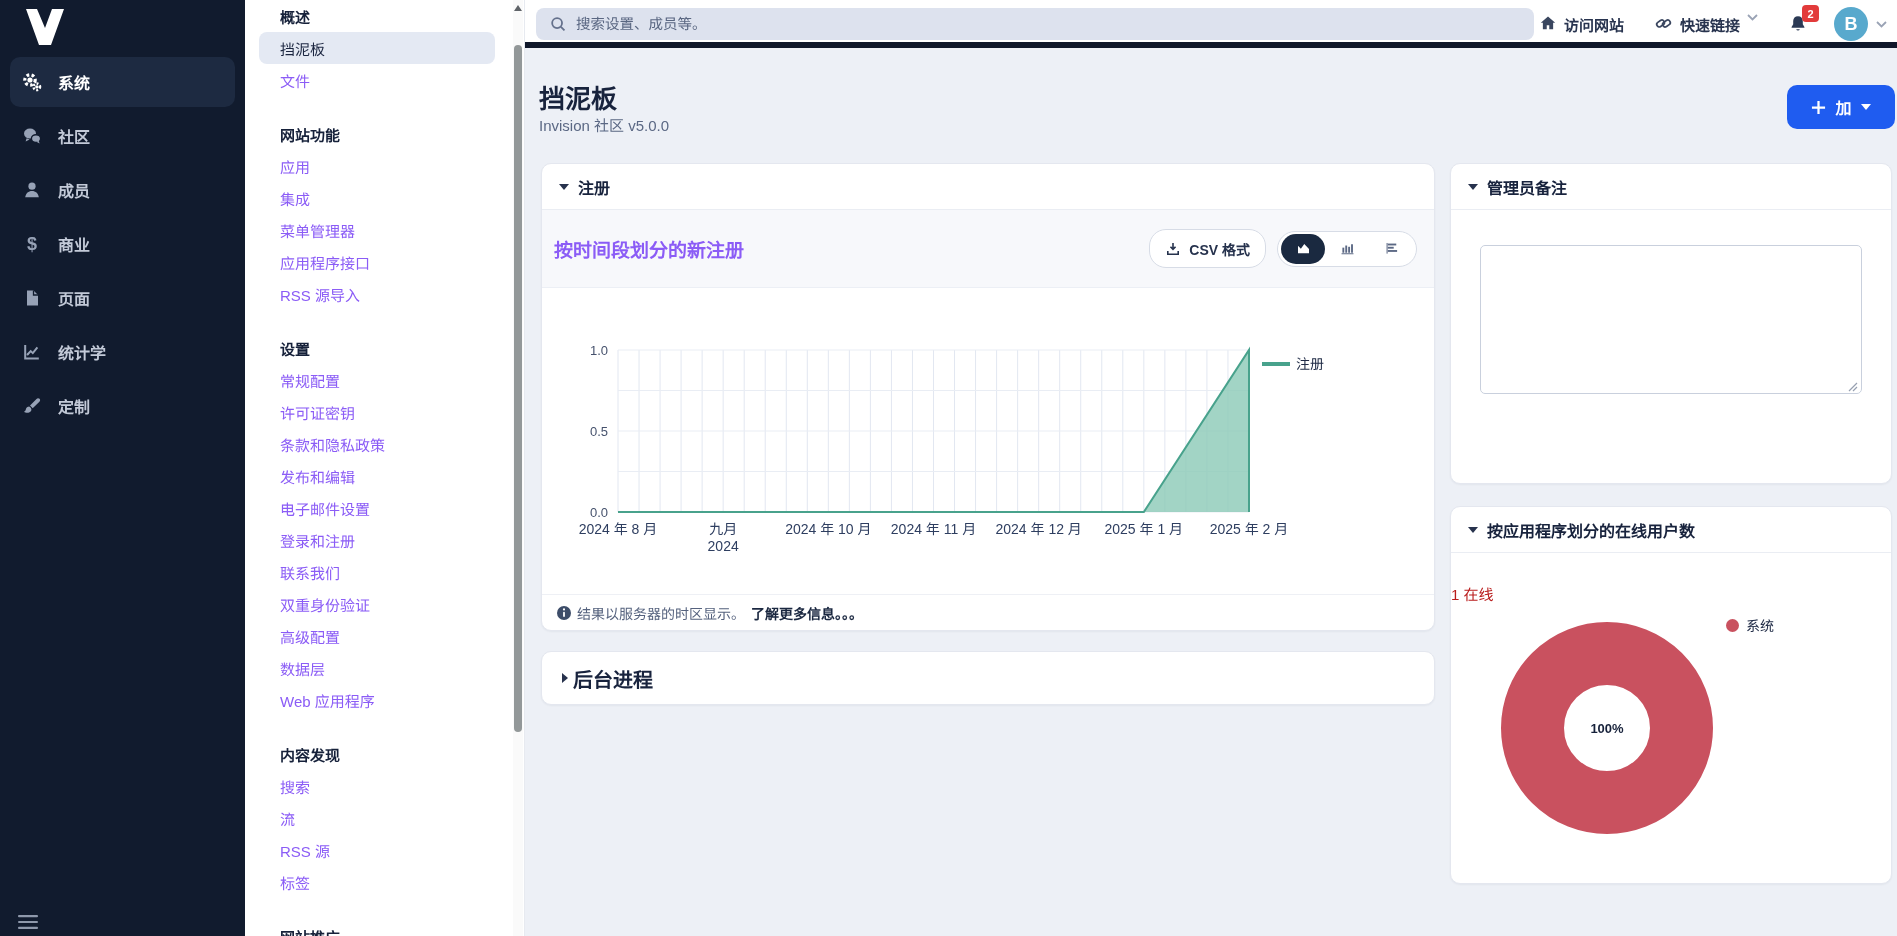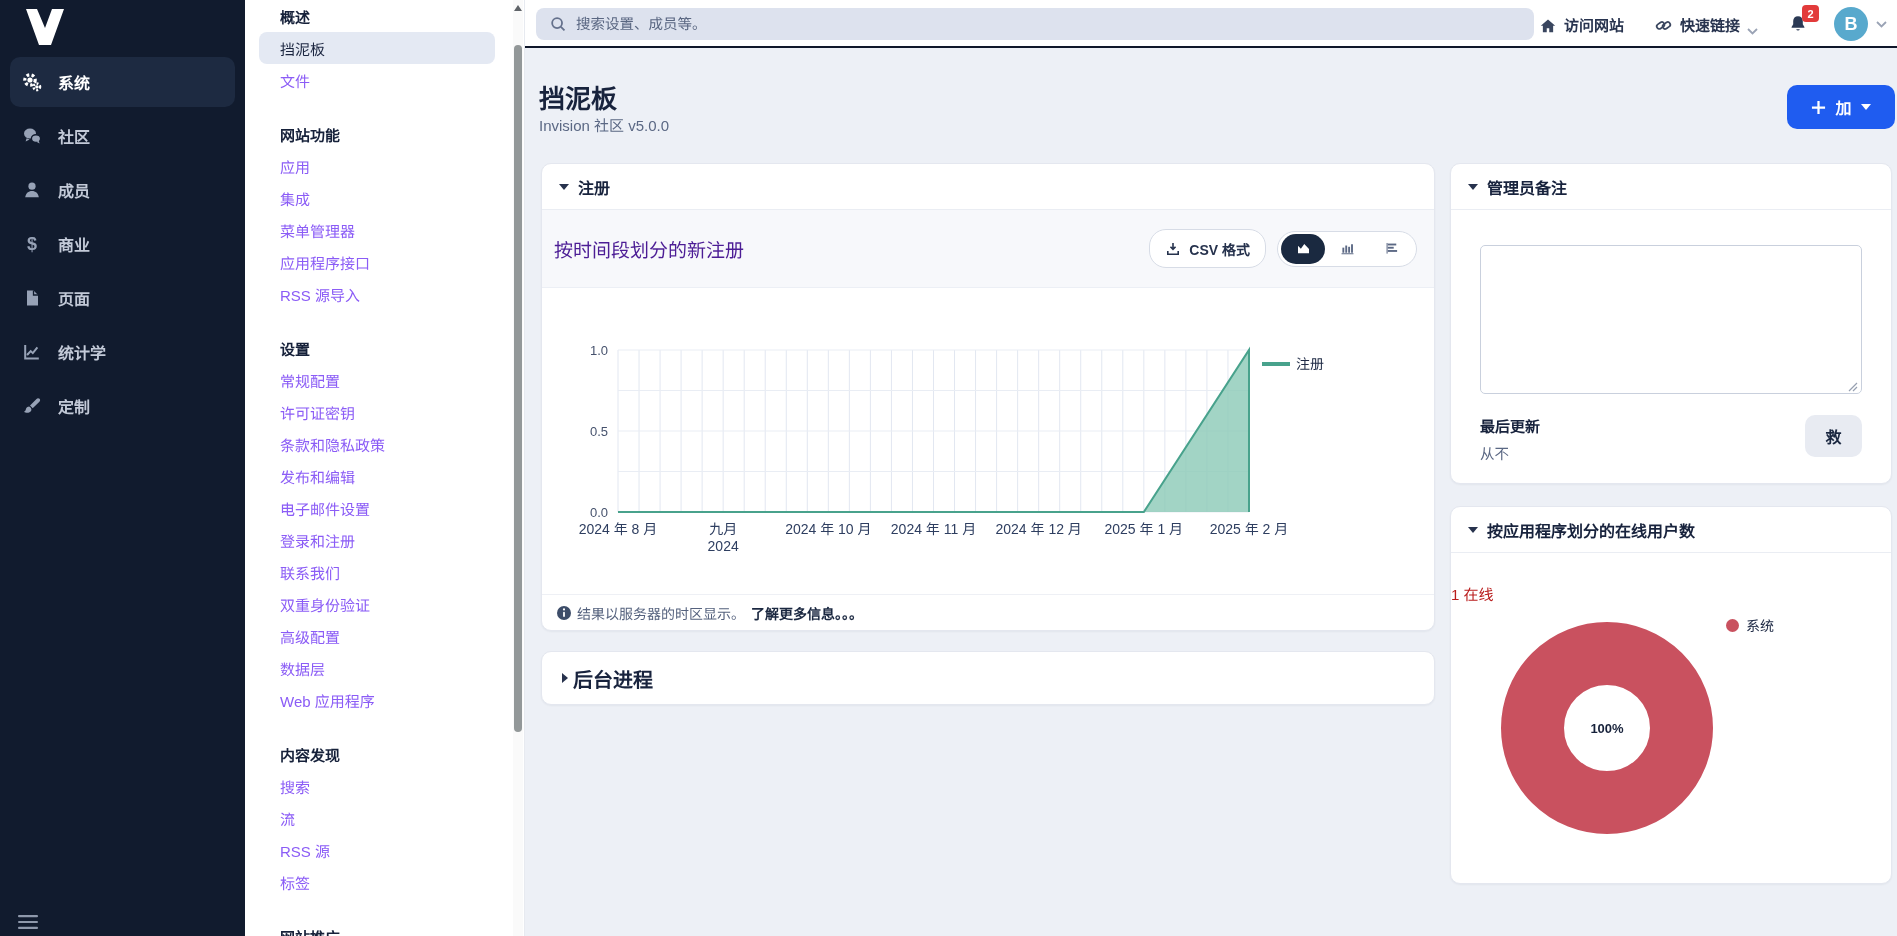--- a/index.html
+++ b/index.html
@@ -40,7 +40,7 @@
 
   
   .main{position:absolute;left:525px;top:0;right:0;height:100%}
-  .topbar{position:relative;height:48px;background:#fff;border-bottom:2px solid #0f172a}
+  .topbar{position:relative;height:48px;background:#fff;border-bottom:6px solid #0f172a}
   .search{position:absolute;left:11px;top:8px;width:998px;height:32px;background:#dde2ee;border-radius:8px}
   .search .sicon{position:absolute;left:13px;top:7px;color:#65718c}
   .search input{position:absolute;inset:0;width:100%;height:100%;background:transparent;border:0;outline:0;

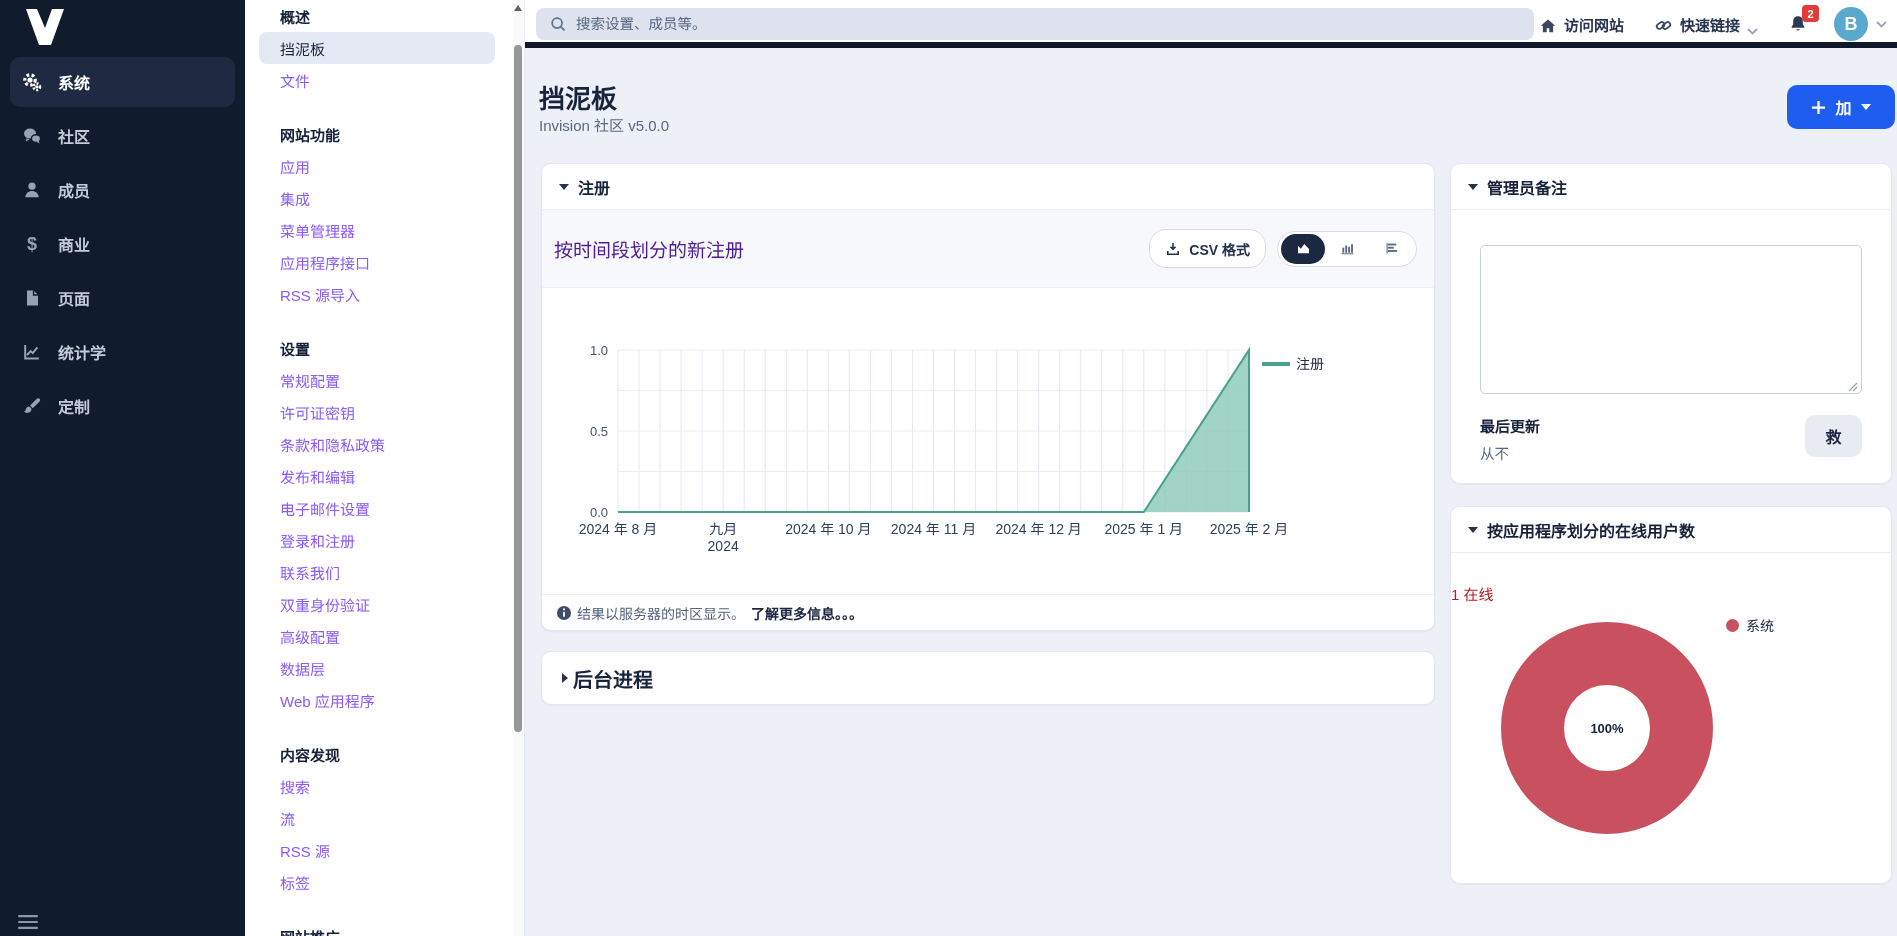--- a/index.html
+++ b/index.html
@@ -47,7 +47,7 @@
                 padding:0 12px 0 40px;font-size:14.5px;color:#22304e}
   .search input::placeholder{color:#5a6782;opacity:1}
   .tb-right{position:absolute;right:10px;top:0;height:48px;display:flex;align-items:center}
-  .tb-link{display:flex;align-items:flex-end;gap:7px;font-size:15px;font-weight:700;color:#28344f;cursor:pointer}
+  .tb-link{display:flex;align-items:flex-start;gap:7px;font-size:15px;font-weight:700;color:#28344f;cursor:pointer}
   .tb-link .icon{color:#3a465f}
   .chev{color:#9aa3b5}
   .bell-wrap{position:relative;margin:0 26px 0 30px;cursor:pointer;color:#2b3a55}

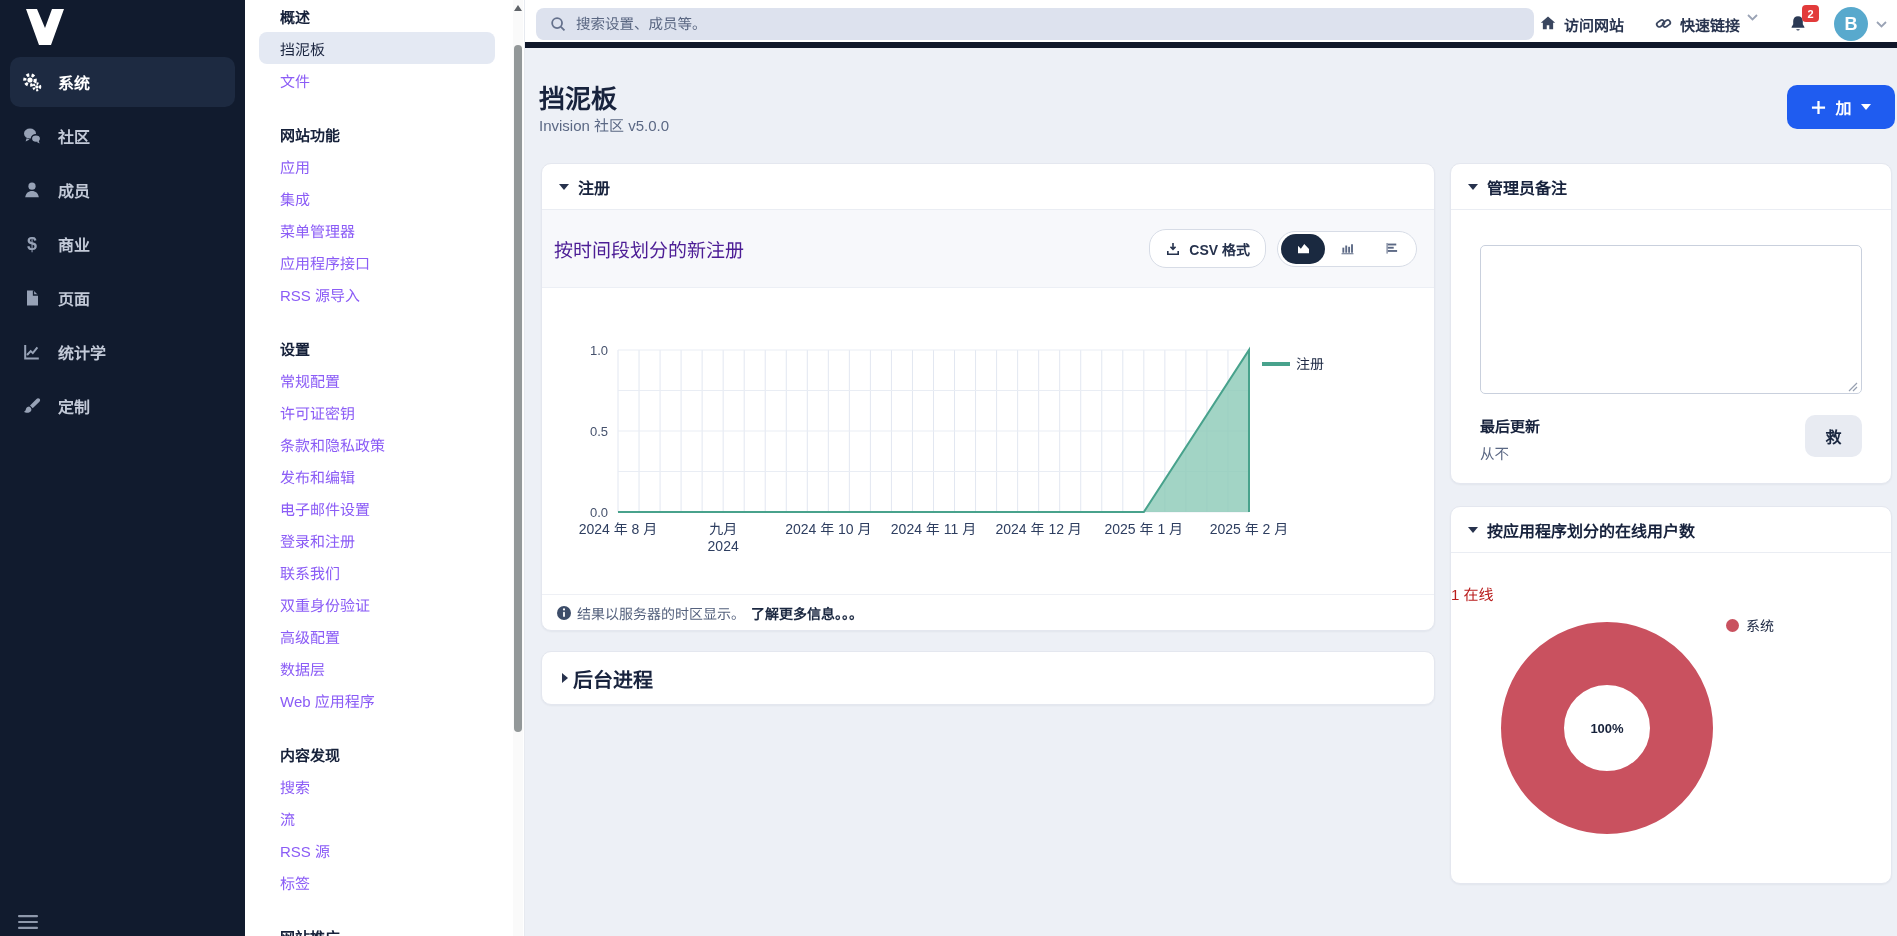--- a/index.html
+++ b/index.html
@@ -74,7 +74,7 @@
   #p-reg{left:16px;top:115px;width:894px;height:468px}
   .reg-sub{height:78px;background:#f7f8fb;border-bottom:1px solid #eceff5;
            display:flex;align-items:center;padding:0 17px 0 12px}
-  .reg-title{font-size:19px;font-weight:400;color:#4c1d95;margin-right:auto}
+  .reg-title{font-size:19px;font-weight:700;color:#8b5cf6;margin-right:auto}
   .csv-btn{height:39px;padding:16px 15px;border:1px solid #d7dce6;border-radius:17px;background:#fff;
            display:flex;align-items:center;gap:8px;font-size:14px;font-weight:700;color:#26324d}
   .toggle-group{margin-left:11px;height:36px;border:1px solid #d7dce6;border-radius:18px;background:#fff;

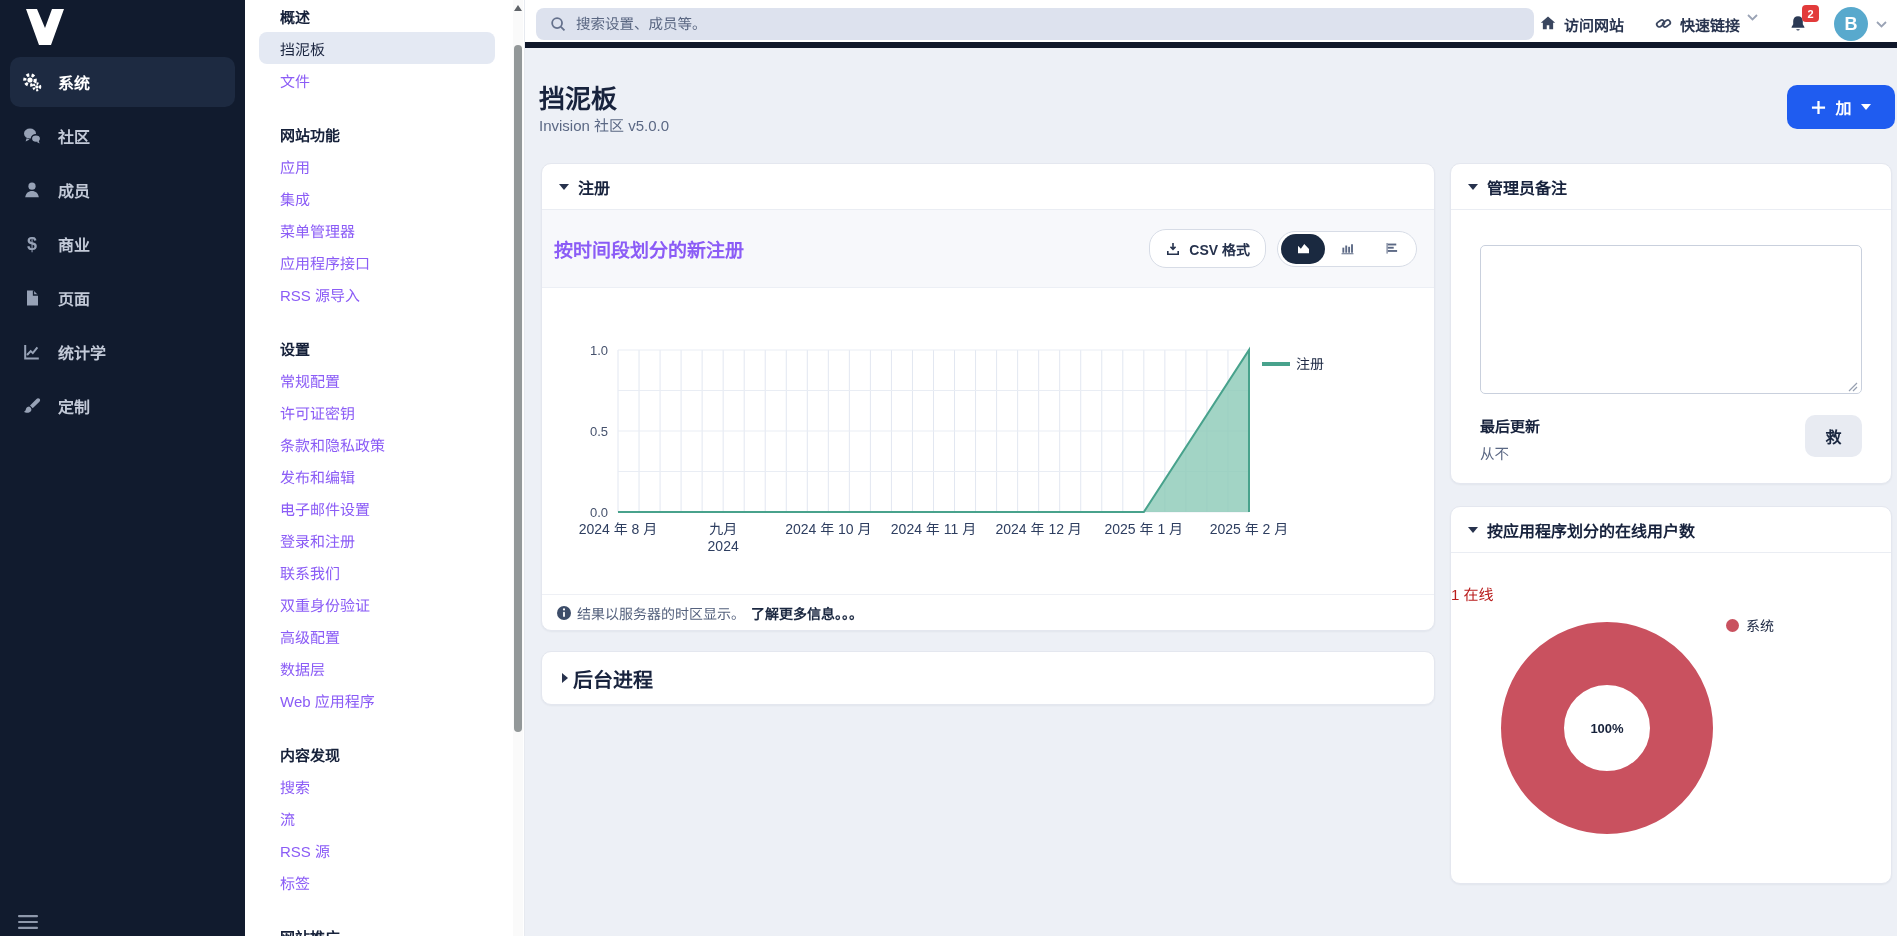--- a/index.html
+++ b/index.html
@@ -474,13 +474,6 @@
               <path d="M9 1L1 9M9 5L5 9" fill="none"></path>
             </svg>
         </div>
-        <div class="notes-foot">
-          <div>
-            <div class="nf-label">最后更新</div>
-            <div class="nf-value">从不</div>
-          </div>
-          <button class="save-btn">救</button>
-        </div>
       </div>
     </section>
 

